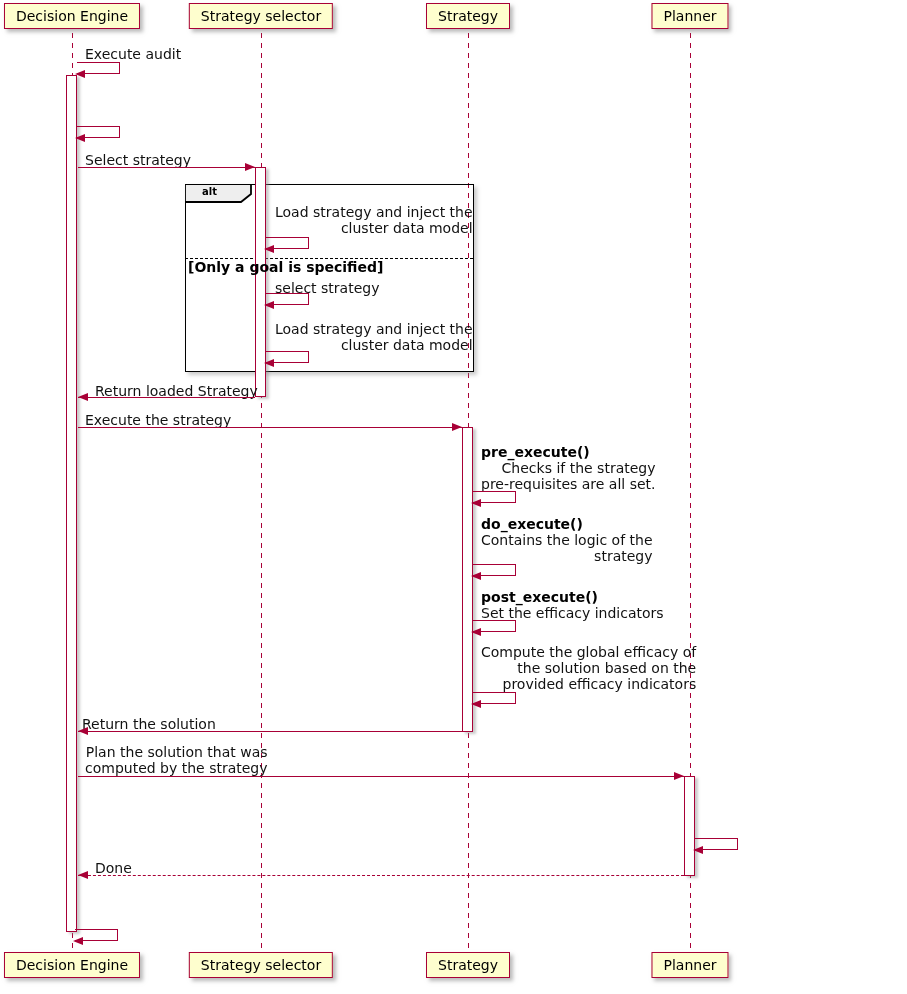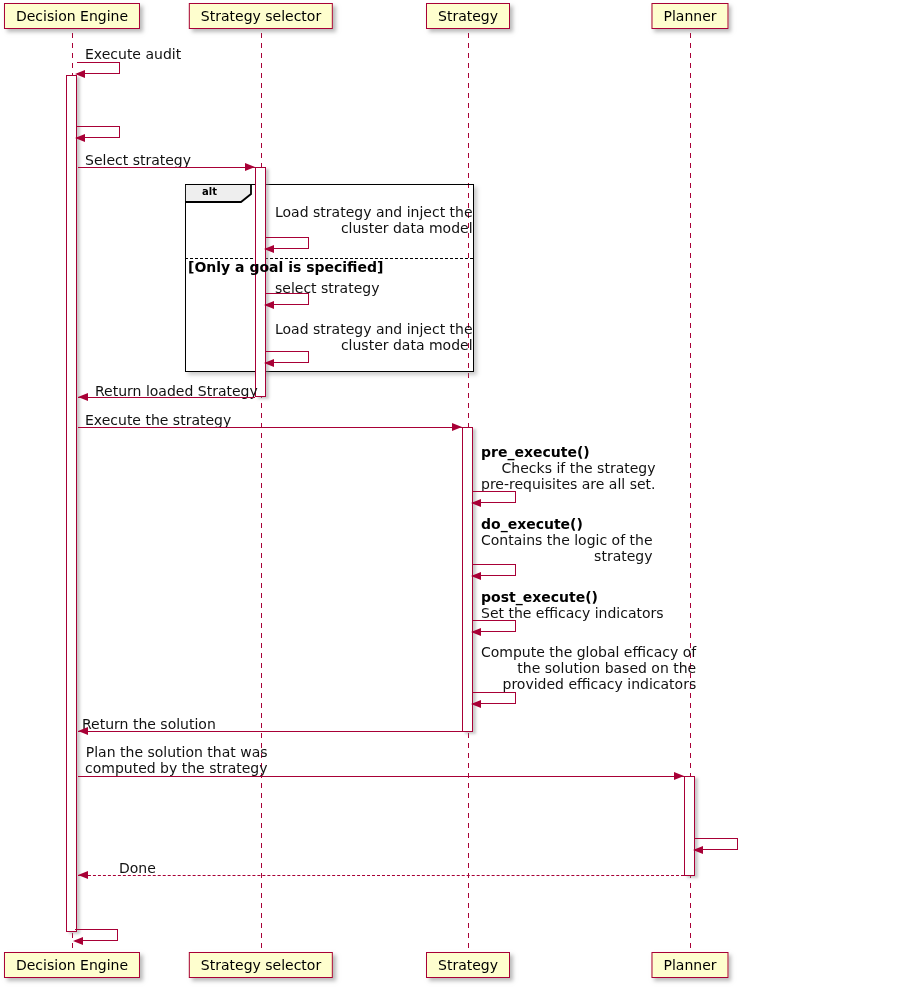--- a/index.html
+++ b/index.html
@@ -155,7 +155,7 @@
     <span class="ah left"></span>
   </div>
 
-  <div class="lbl" style="left:95px;top:860px;margin-left:24px;">Done</div>
+  <div class="lbl" style="left:95px;top:860px;">Done</div>
   <div class="hline dashedline" style="left:78px;top:875px;width:606px;"></div>
   <span class="ah left" style="left:78px;top:871px;"></span>
 

